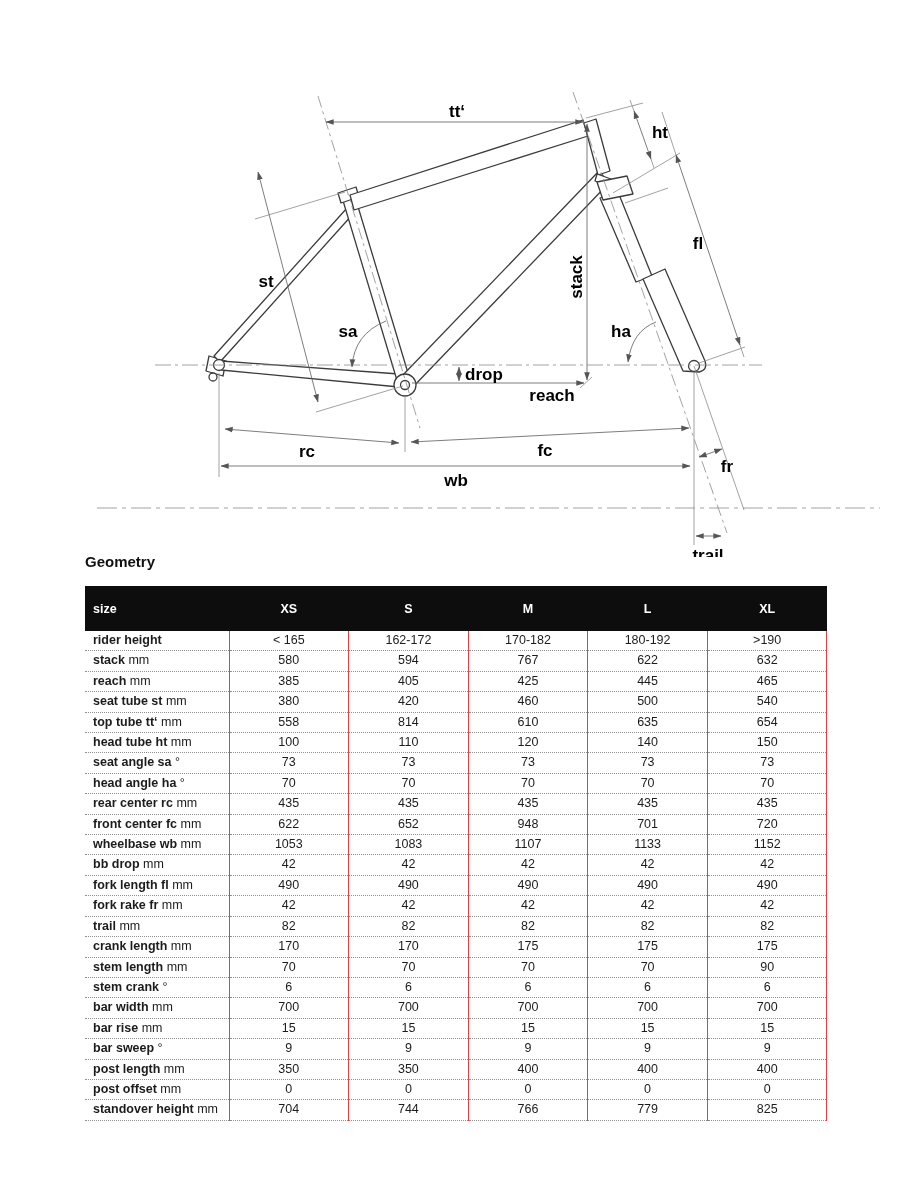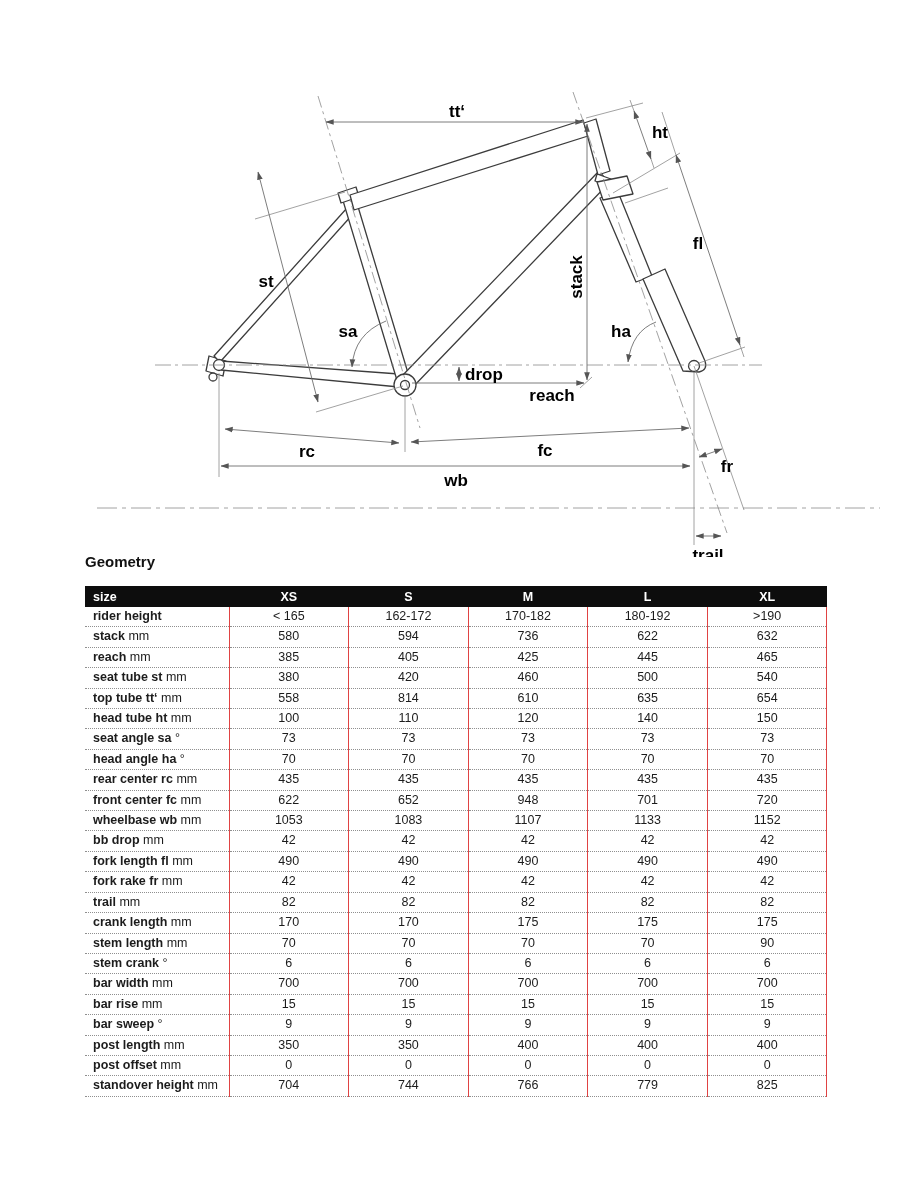--- a/index.html
+++ b/index.html
@@ -10,7 +10,7 @@
   table.geo{position:absolute;top:586px;left:85px;width:742px;border-collapse:collapse;
             table-layout:fixed;}
   table.geo thead th{background:#0d0d0d;color:#fff;font-size:12.5px;font-weight:bold;
-            height:21px;padding:0;text-align:center;border:none;}
+            height:21px;padding:12px;text-align:center;border:none;}
   table.geo thead th.size{text-align:left;padding-left:8px;}
   table.geo tbody td{font-size:12.5px;height:19.4px;line-height:19.4px;padding:0;
             text-align:center;border-bottom:1px dotted #8f8f8f;white-space:nowrap;}

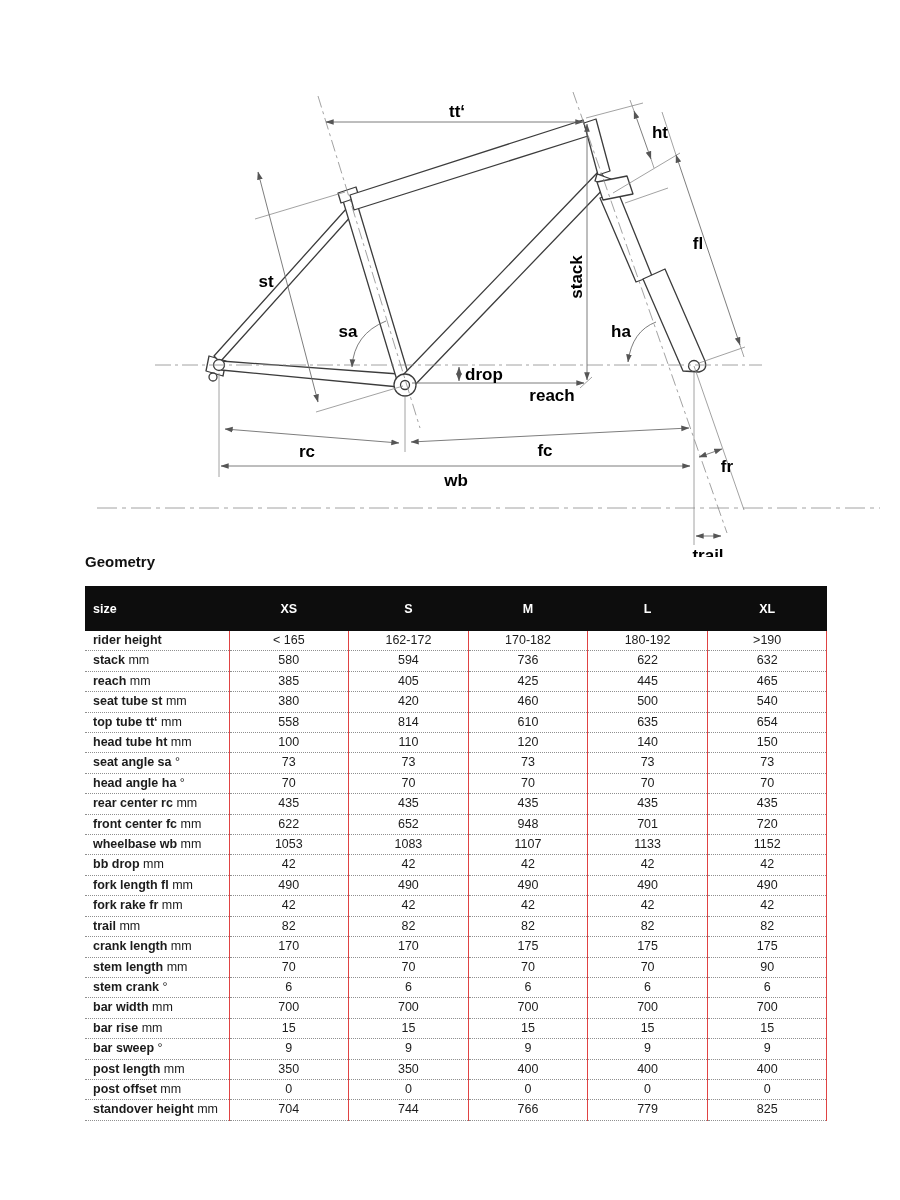--- a/index.html
+++ b/index.html
@@ -155,7 +155,7 @@
           <td class="lbl"><b>stack</b> mm</td>
           <td class="val">580</td>
           <td class="val">594</td>
-          <td class="val">736</td>
+          <td class="val">767</td>
           <td class="val">622</td>
           <td class="val">632</td>
         </tr>

